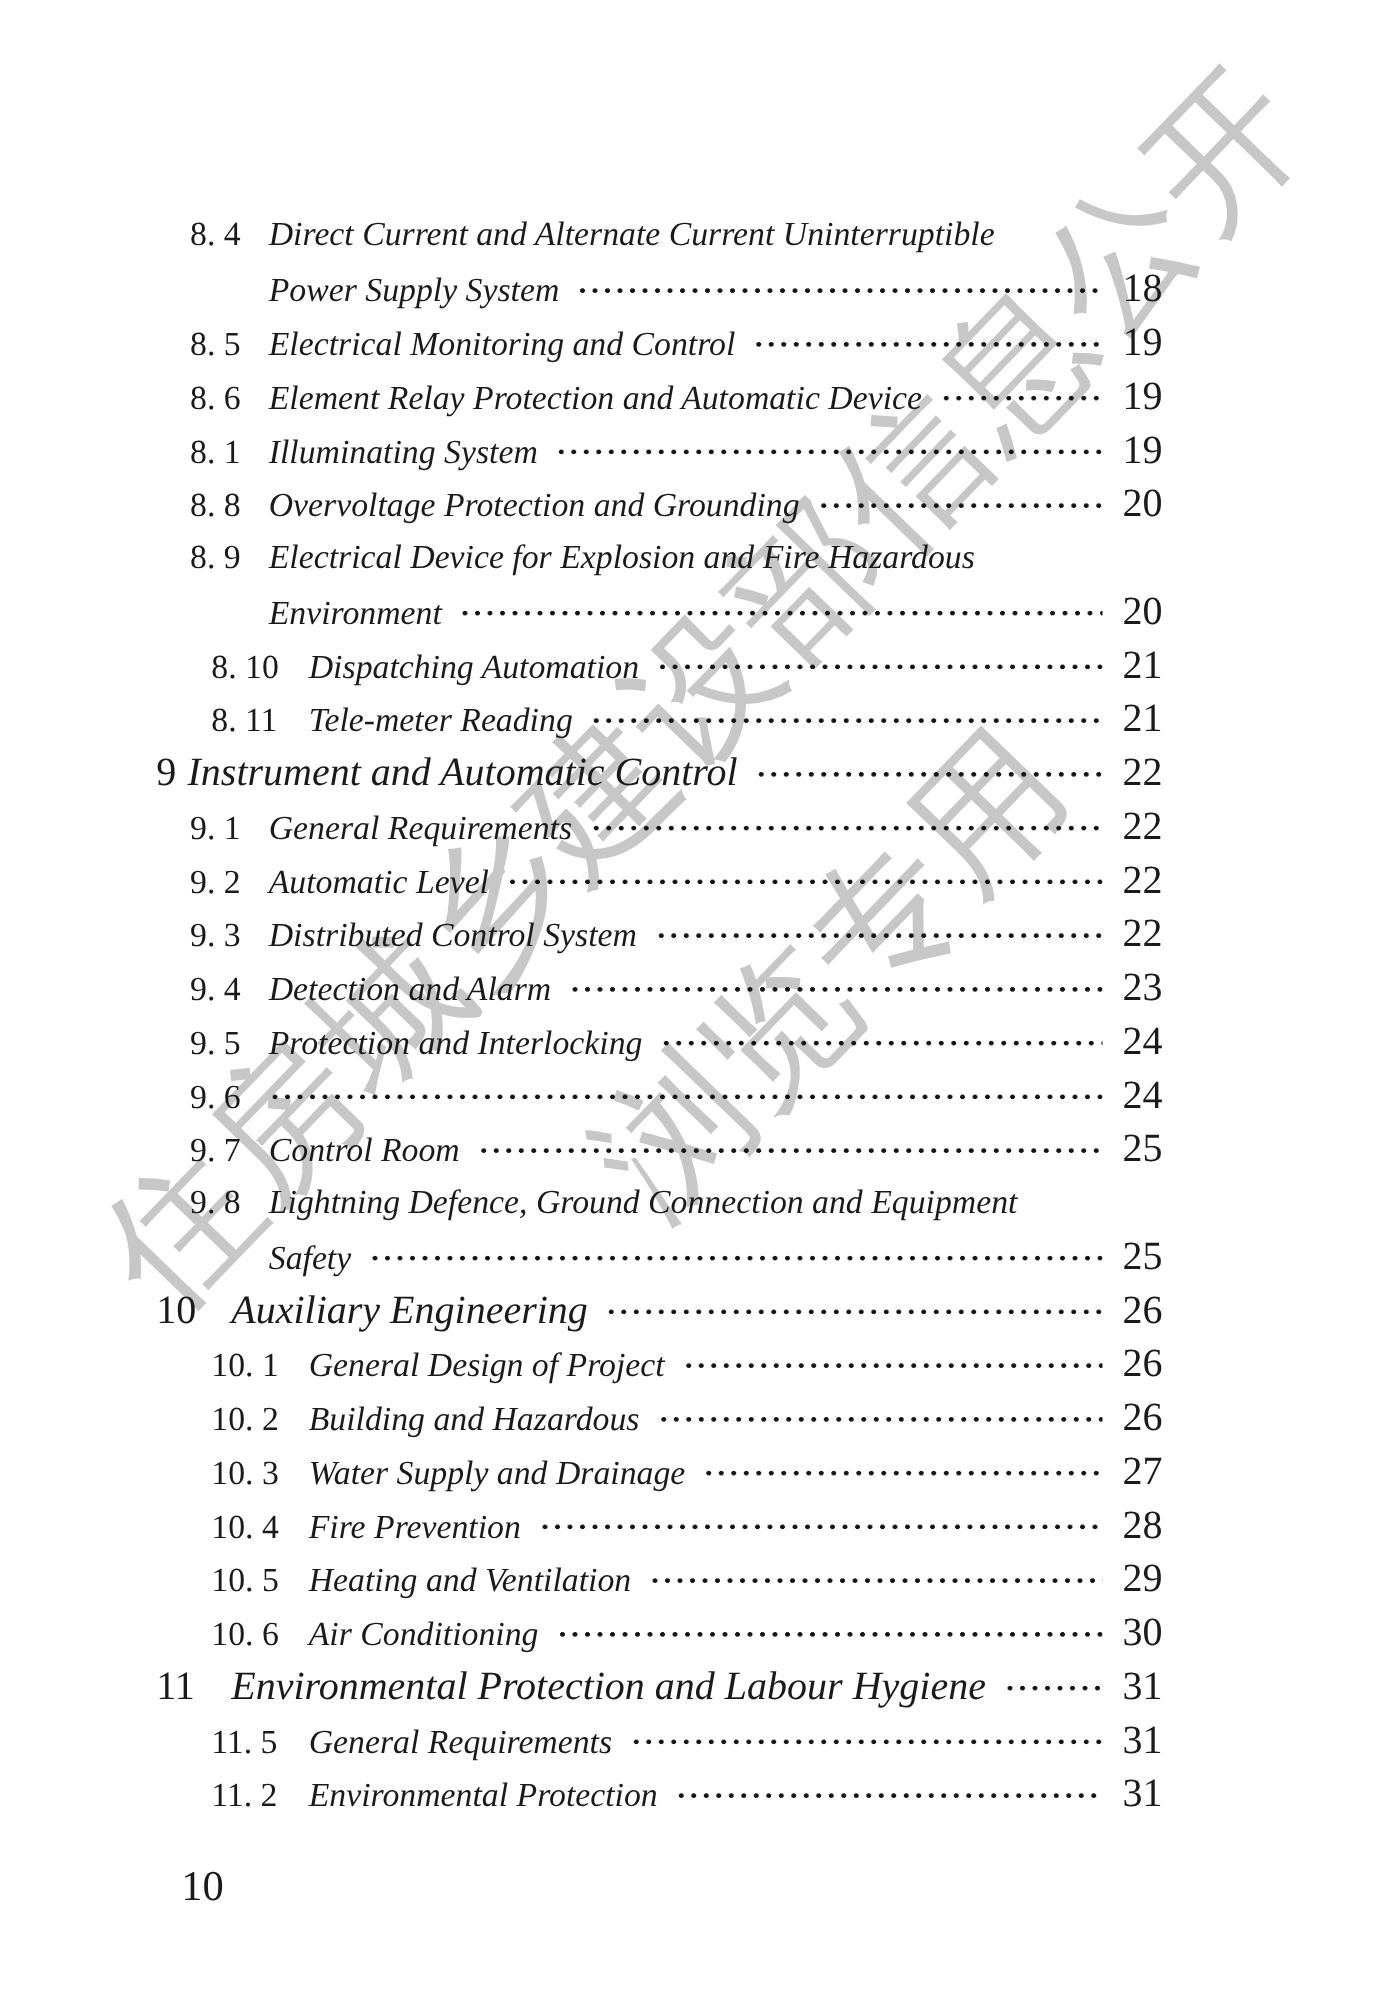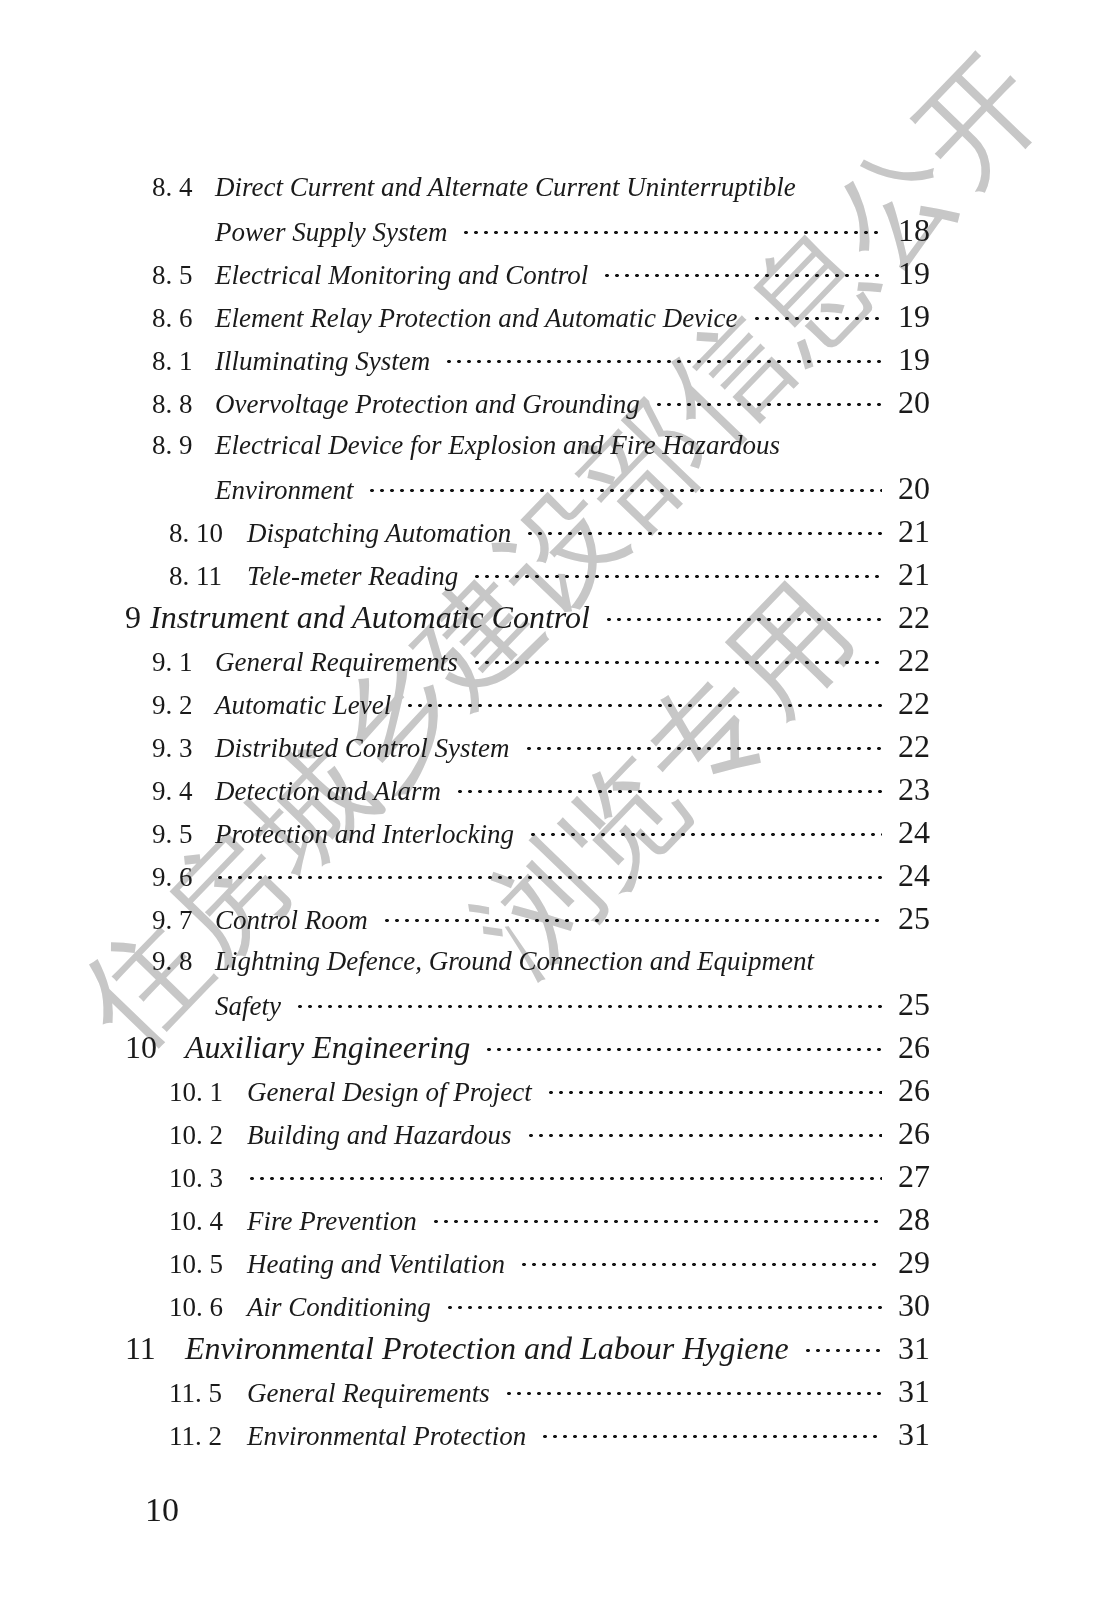--- a/index.html
+++ b/index.html
@@ -220,6 +220,7 @@
   </div>
     <div class="row lvl2 widenum">
     <span class="num">10. 3</span>
+    <span class="title">Water Supply and Drainage</span>
     <span class="leader"></span>
     <span class="pageno">27</span>
   </div>

